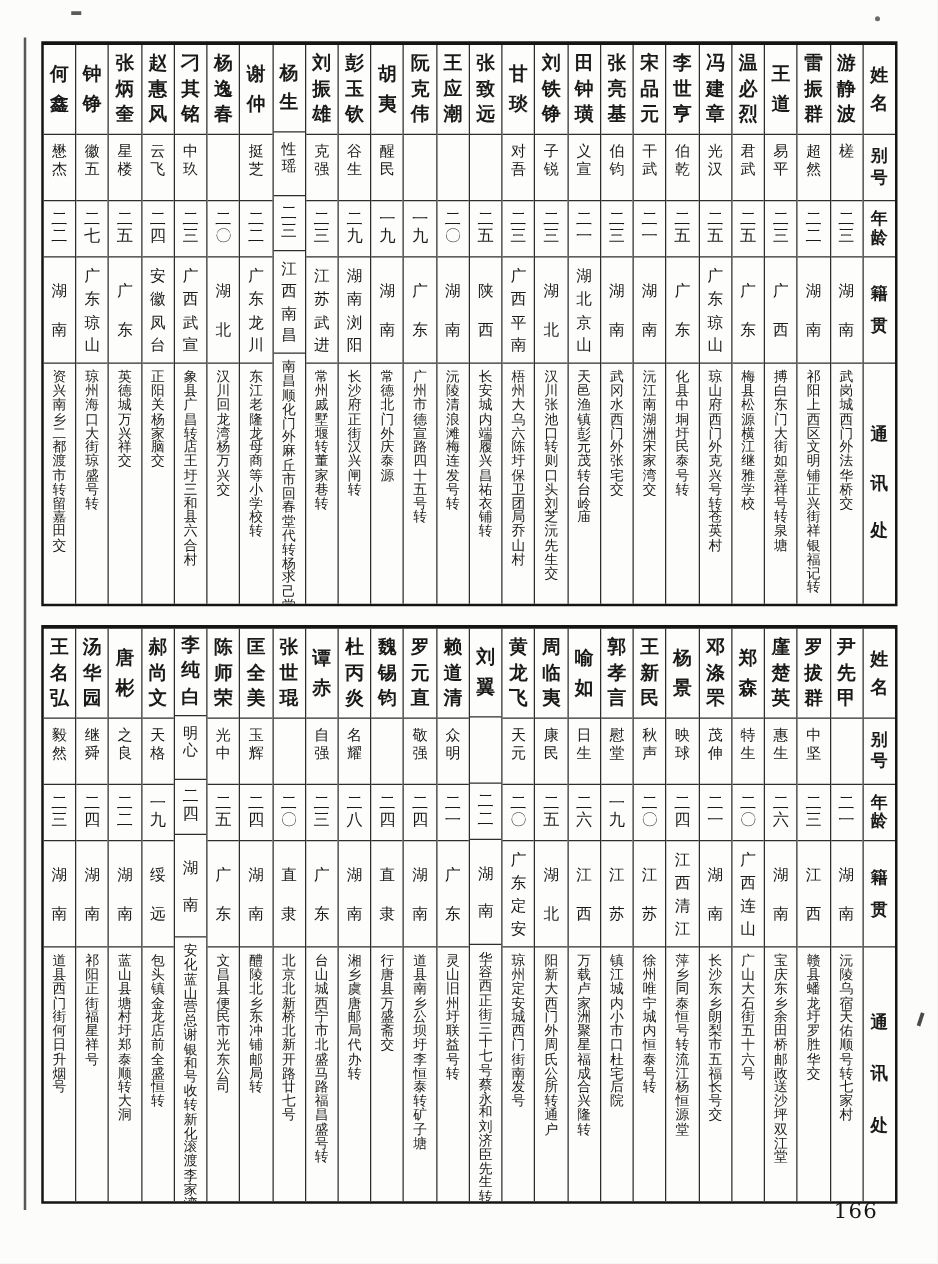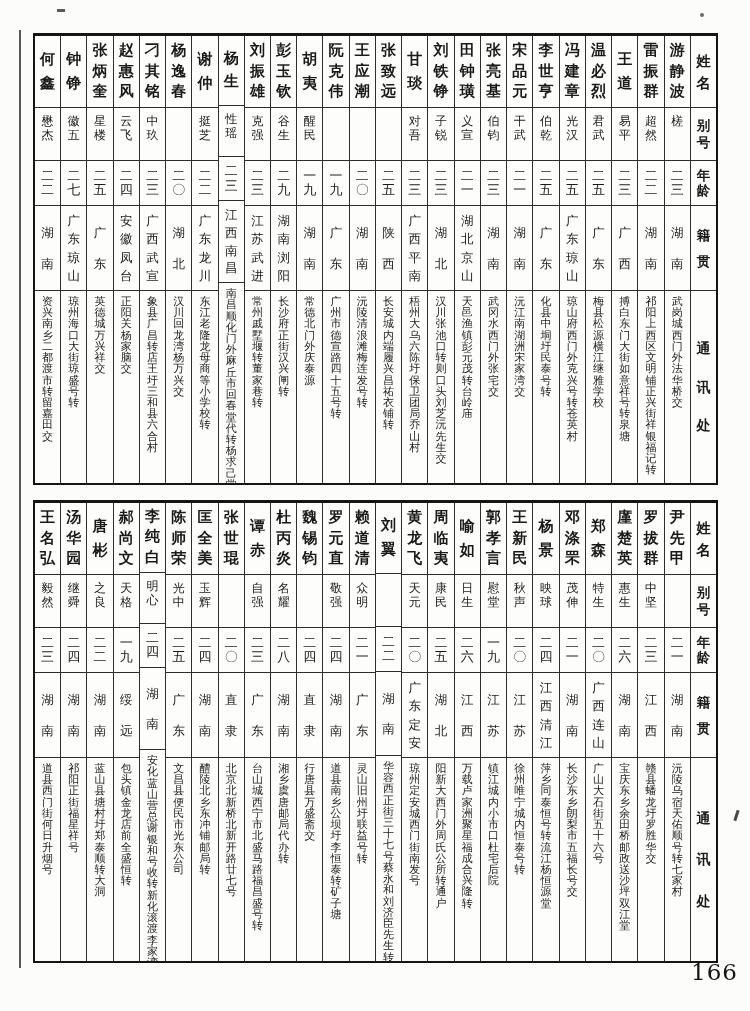--- a/index.html
+++ b/index.html
@@ -54,7 +54,7 @@
   .header-col .cell-origin{padding:10px 0; font-size:13.5px;}
   .header-col .cell-address{justify-content:space-evenly; padding:26px 0; font-size:14px;}
 
-  .page-number{position:absolute; left:667px; top:959px; font-size:23px; letter-spacing:1px; color:#151515;margin-left:24px;}
+  .page-number{position:absolute; left:667px; top:959px; font-size:17px; letter-spacing:1px; color:#151515;}
 </style>
 </head>
 <body>

